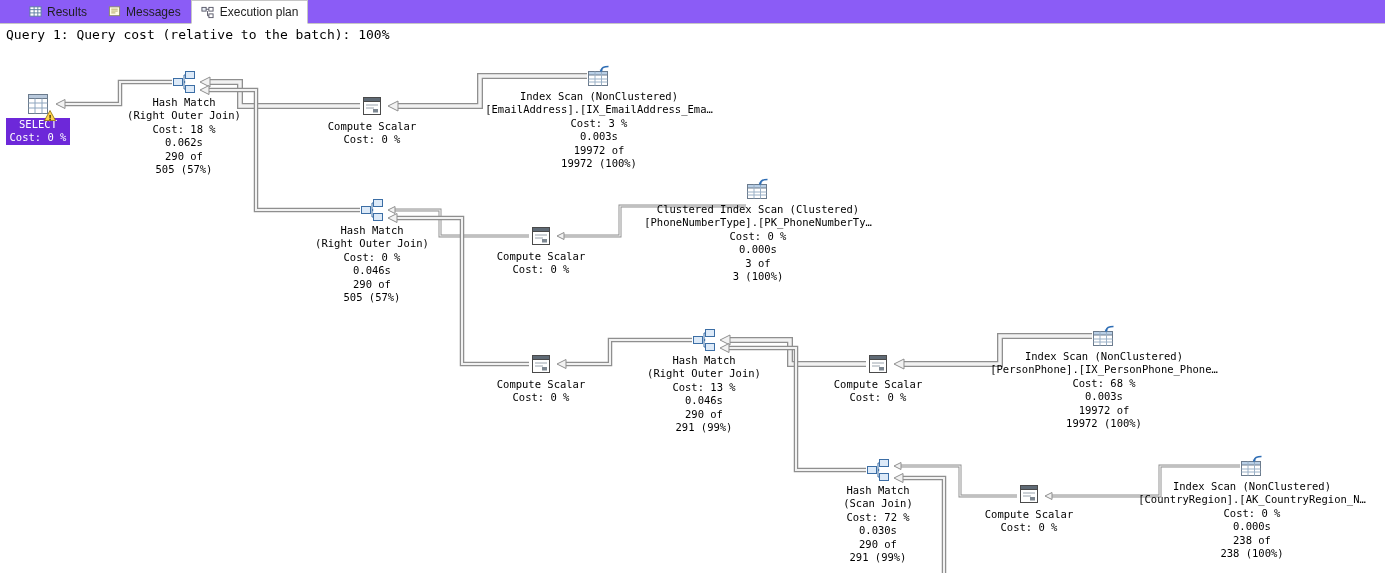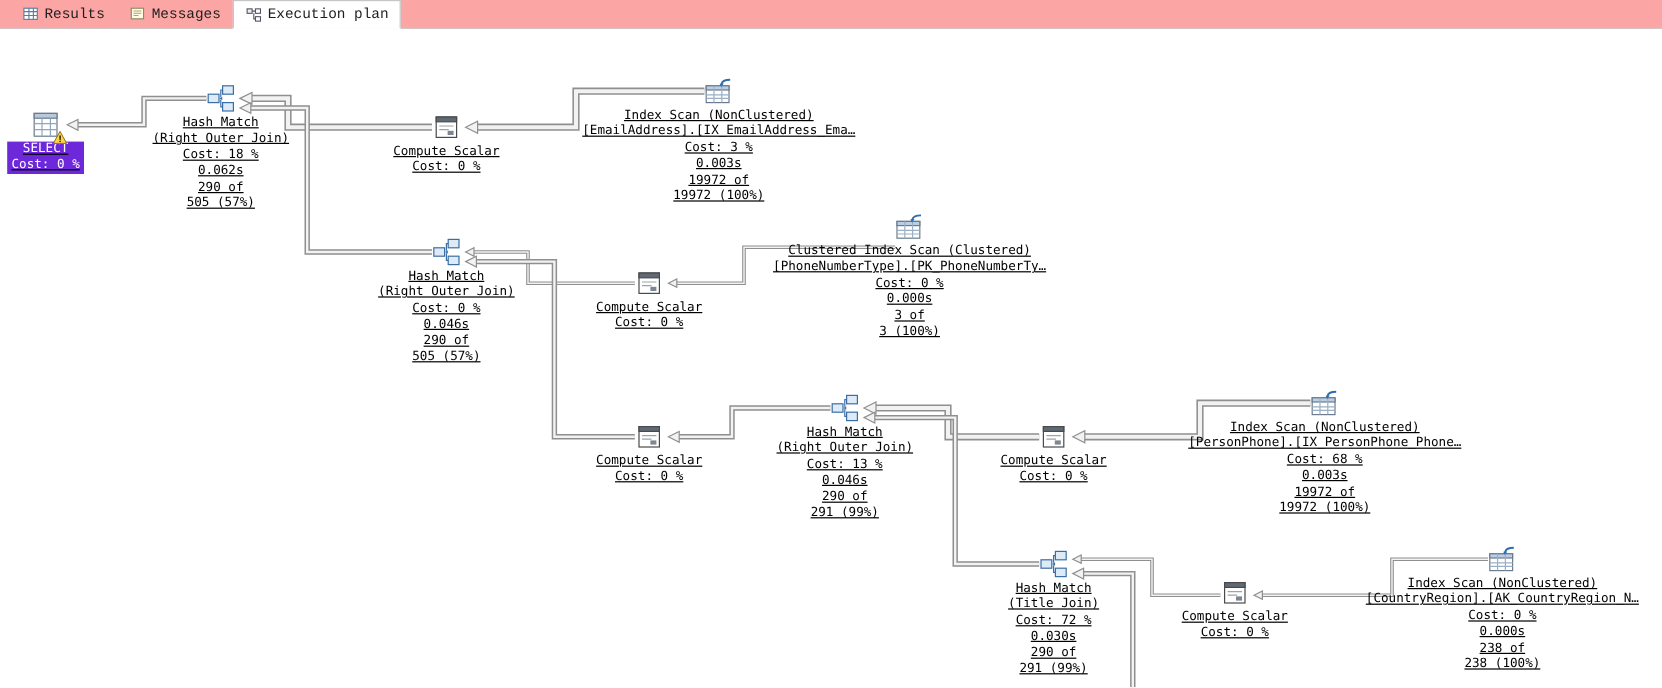--- a/index.html
+++ b/index.html
@@ -6,8 +6,8 @@
   .app{position:relative;width:1385px;height:573px;background:#fff;overflow:hidden;
        font-family:"Liberation Sans","DejaVu Sans",sans-serif;}
   
-  .tabbar{position:absolute;top:0;left:0;right:0;height:23px;background:#fca5a5;
-          border-bottom:1px solid #c6c6c6;display:flex;align-items:stretch;padding-left:8px;z-index:3;font-family:Liberation Mono, monospace;}
+  .tabbar{position:absolute;top:0;left:0;right:0;height:23px;background:#8b5cf6;
+          border-bottom:1px solid #c6c6c6;display:flex;align-items:stretch;padding-left:18px;z-index:3;}
   .tab{display:flex;align-items:center;gap:5px;padding:0 9px;font-size:12px;color:#1e1e1e;
        border:1px solid transparent;cursor:default;}
   .tab.active{background:#fff;border-color:#c6c6c6;border-bottom-color:#fff;margin-bottom:-1px;}

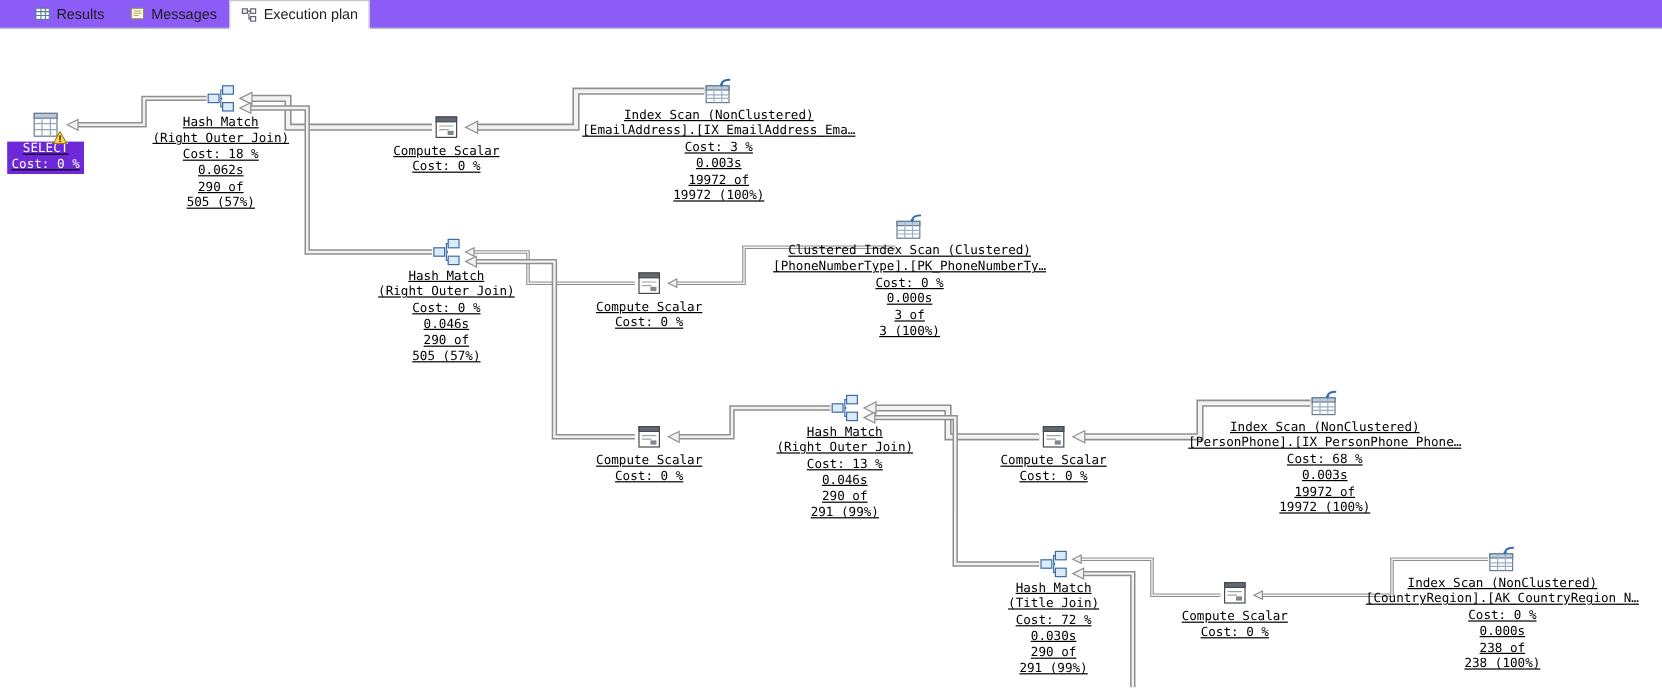--- a/index.html
+++ b/index.html
@@ -66,6 +66,7 @@
   </div>
 
   <div class="query-header">
+    <div class="qline">Query 1: Query cost (relative to the batch): 100%</div>
   </div>
 
   <div class="plan-canvas">

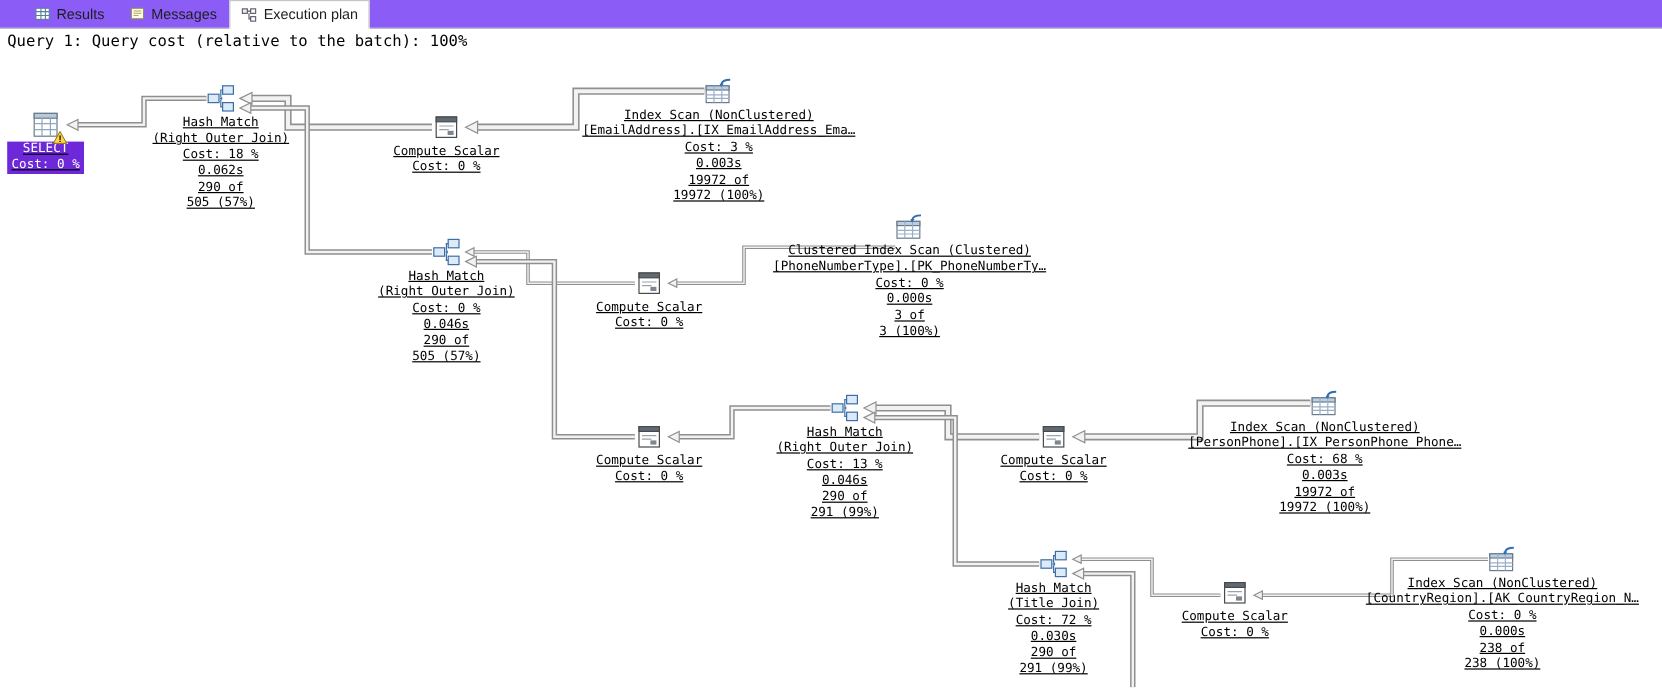--- a/index.html
+++ b/index.html
@@ -19,7 +19,7 @@
   
   .plan-canvas{position:absolute;left:0;top:0;width:1385px;height:573px;z-index:1;}
   .edges{position:absolute;left:0;top:0;}
-  .node{position:absolute;width:250px;display:flex;flex-direction:column;align-items:center;text-decoration:underline;}
+  .node{position:absolute;width:250px;display:flex;flex-direction:column;align-items:center;}
   .node-icon{width:24px;height:24px;position:relative;}
   .warn{position:absolute;right:-6px;bottom:-2px;width:12px;height:11px;}
   .node-lines{margin-top:2px;text-align:center;}

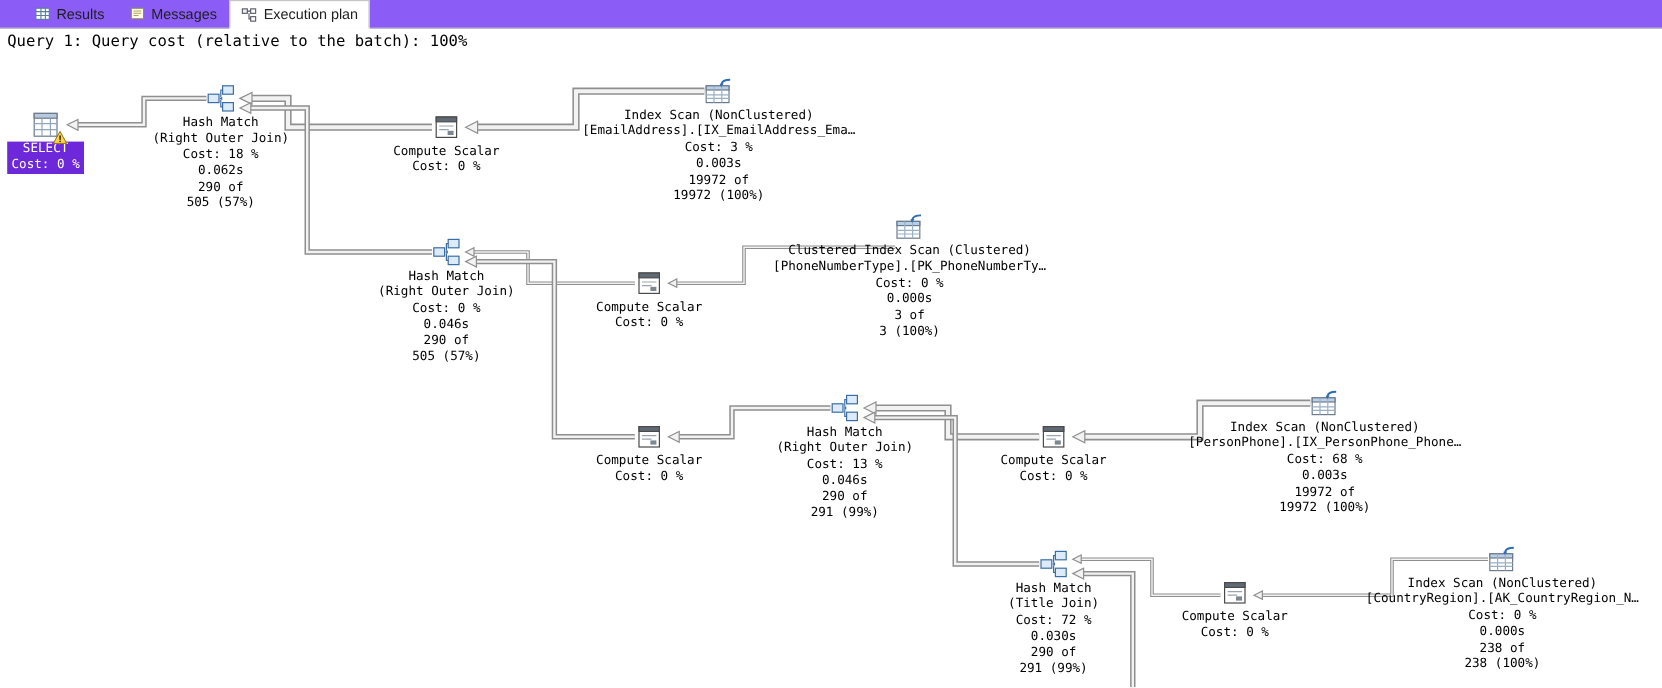--- a/index.html
+++ b/index.html
@@ -317,7 +317,7 @@
           </svg></div>
         <div class="node-lines">
           <div class="node-line">Hash Match</div>
-          <div class="node-line">(Title Join)</div>
+          <div class="node-line">(Scan Join)</div>
           <div class="node-line">Cost: 72 %</div>
           <div class="node-line">0.030s</div>
           <div class="node-line">290 of</div>

